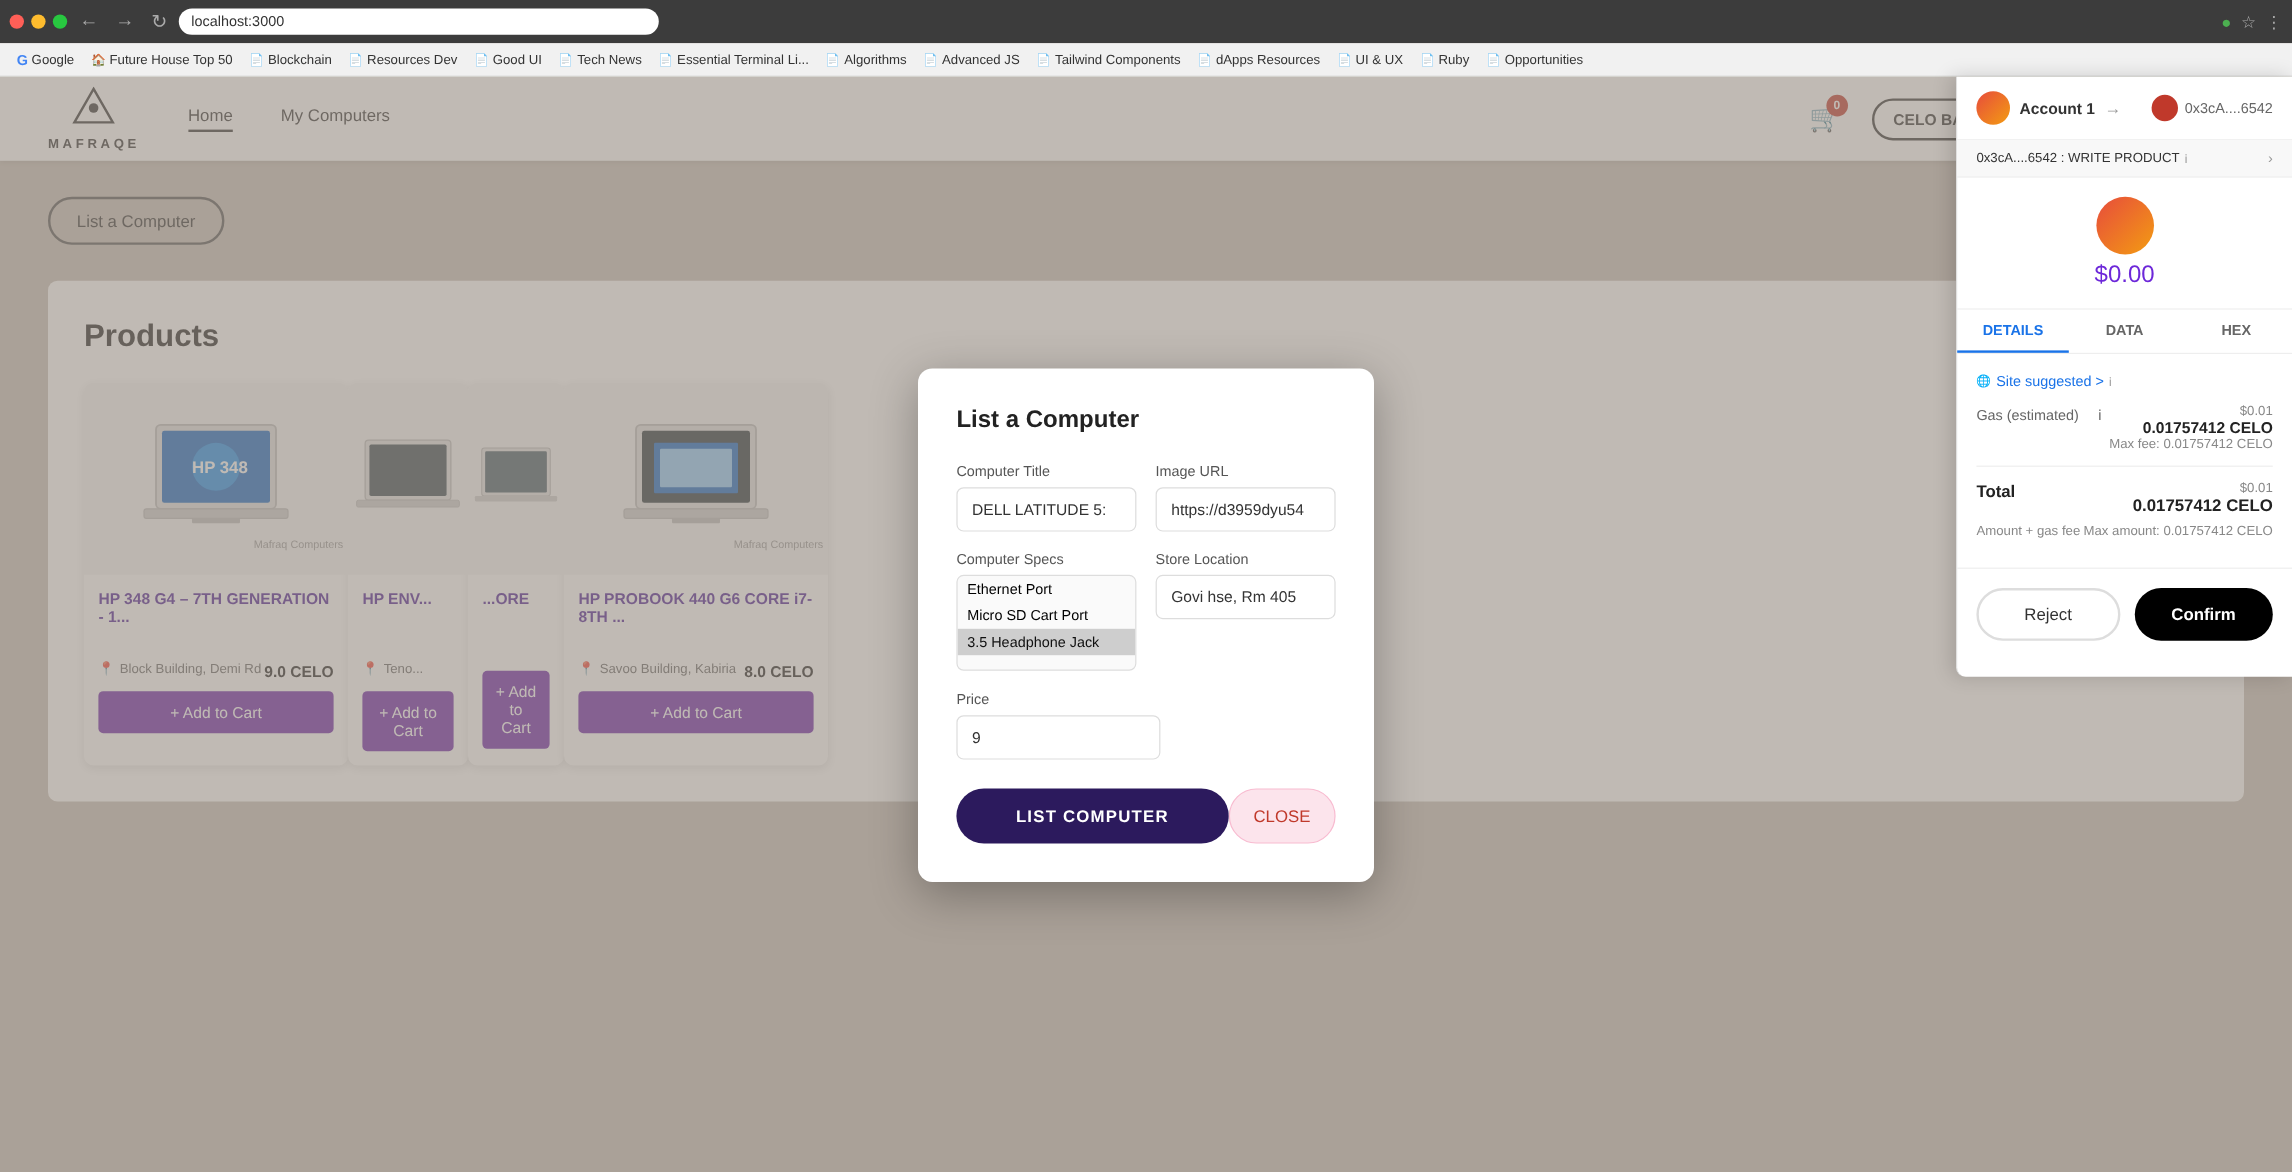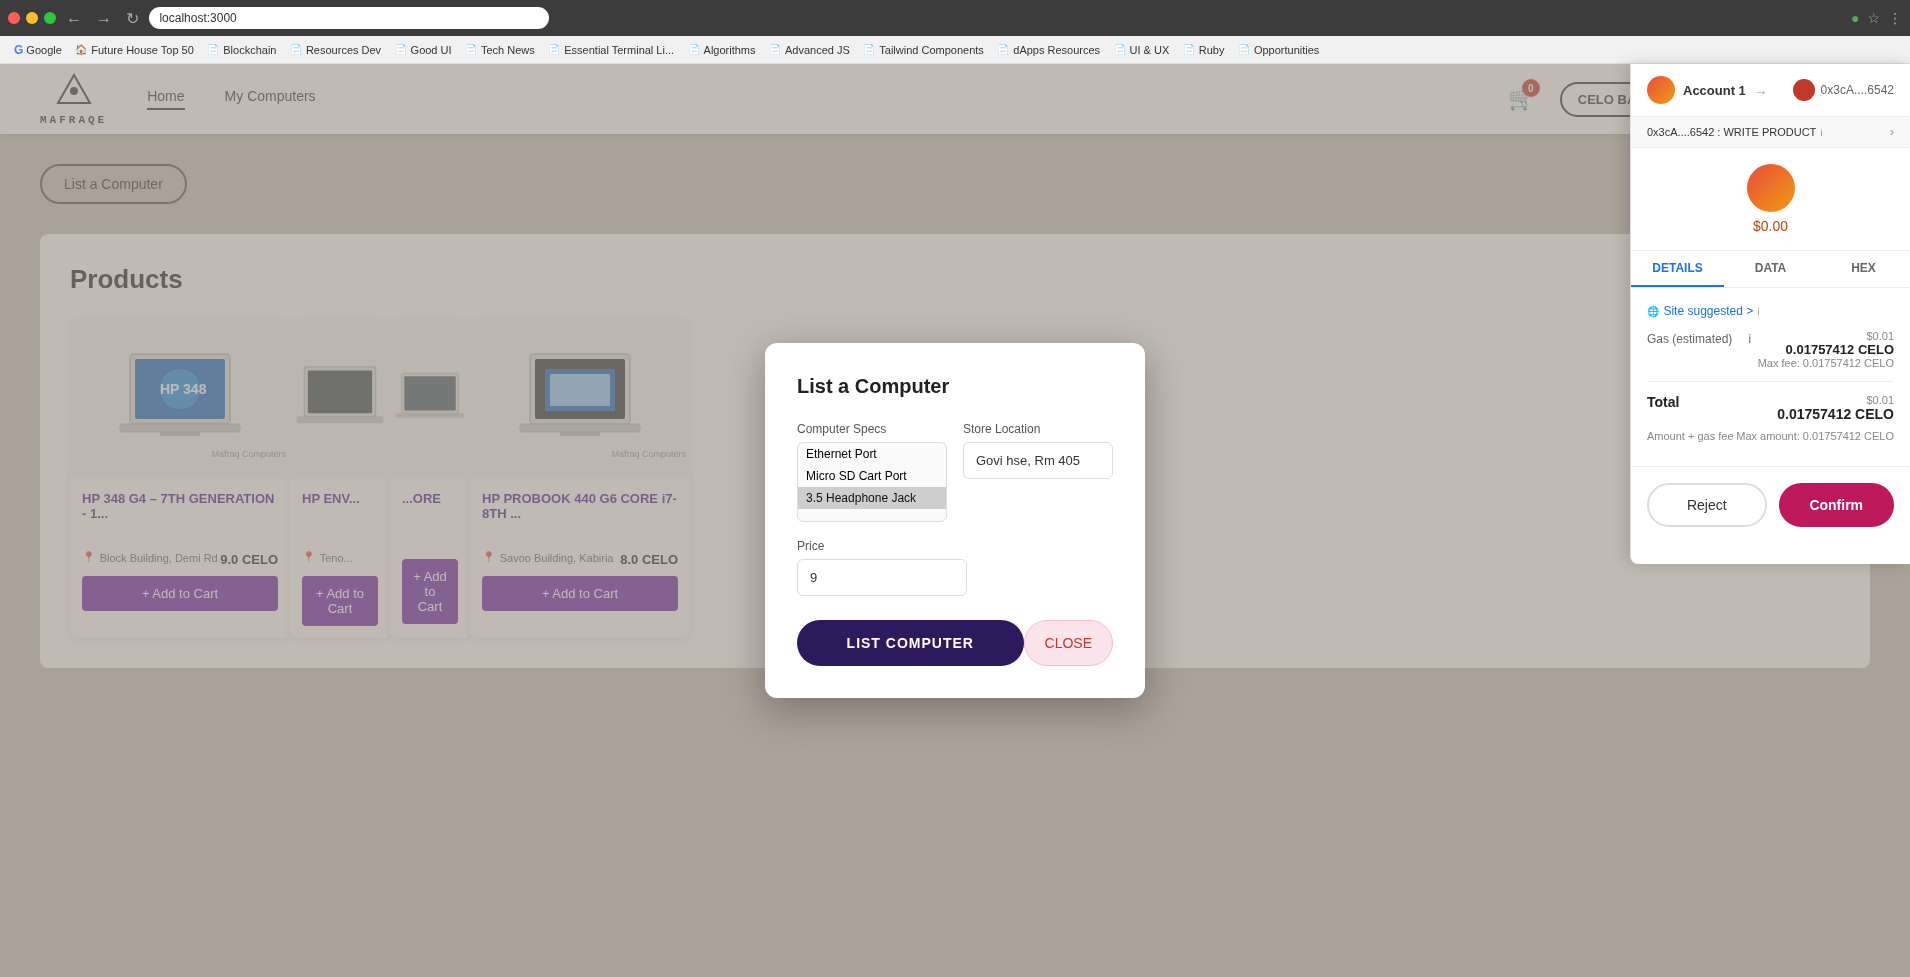--- a/index.html
+++ b/index.html
@@ -65,7 +65,7 @@
       display: flex; flex-direction: column; align-items: center; margin-right: 40px;
     }
     .logo-symbol { font-size: 20px; font-weight: bold; color: #333; }
-    .logo-text { font-size: 11px; letter-spacing: 3px; color: #333; font-weight: bold; font-family: Liberation Mono, monospace; }
+    .logo-text { font-size: 11px; letter-spacing: 3px; color: #333; font-weight: bold; }
     .nav-links { display: flex; gap: 40px; }
     .nav-link {
       text-decoration: none; color: #333; font-size: 14px; cursor: pointer;

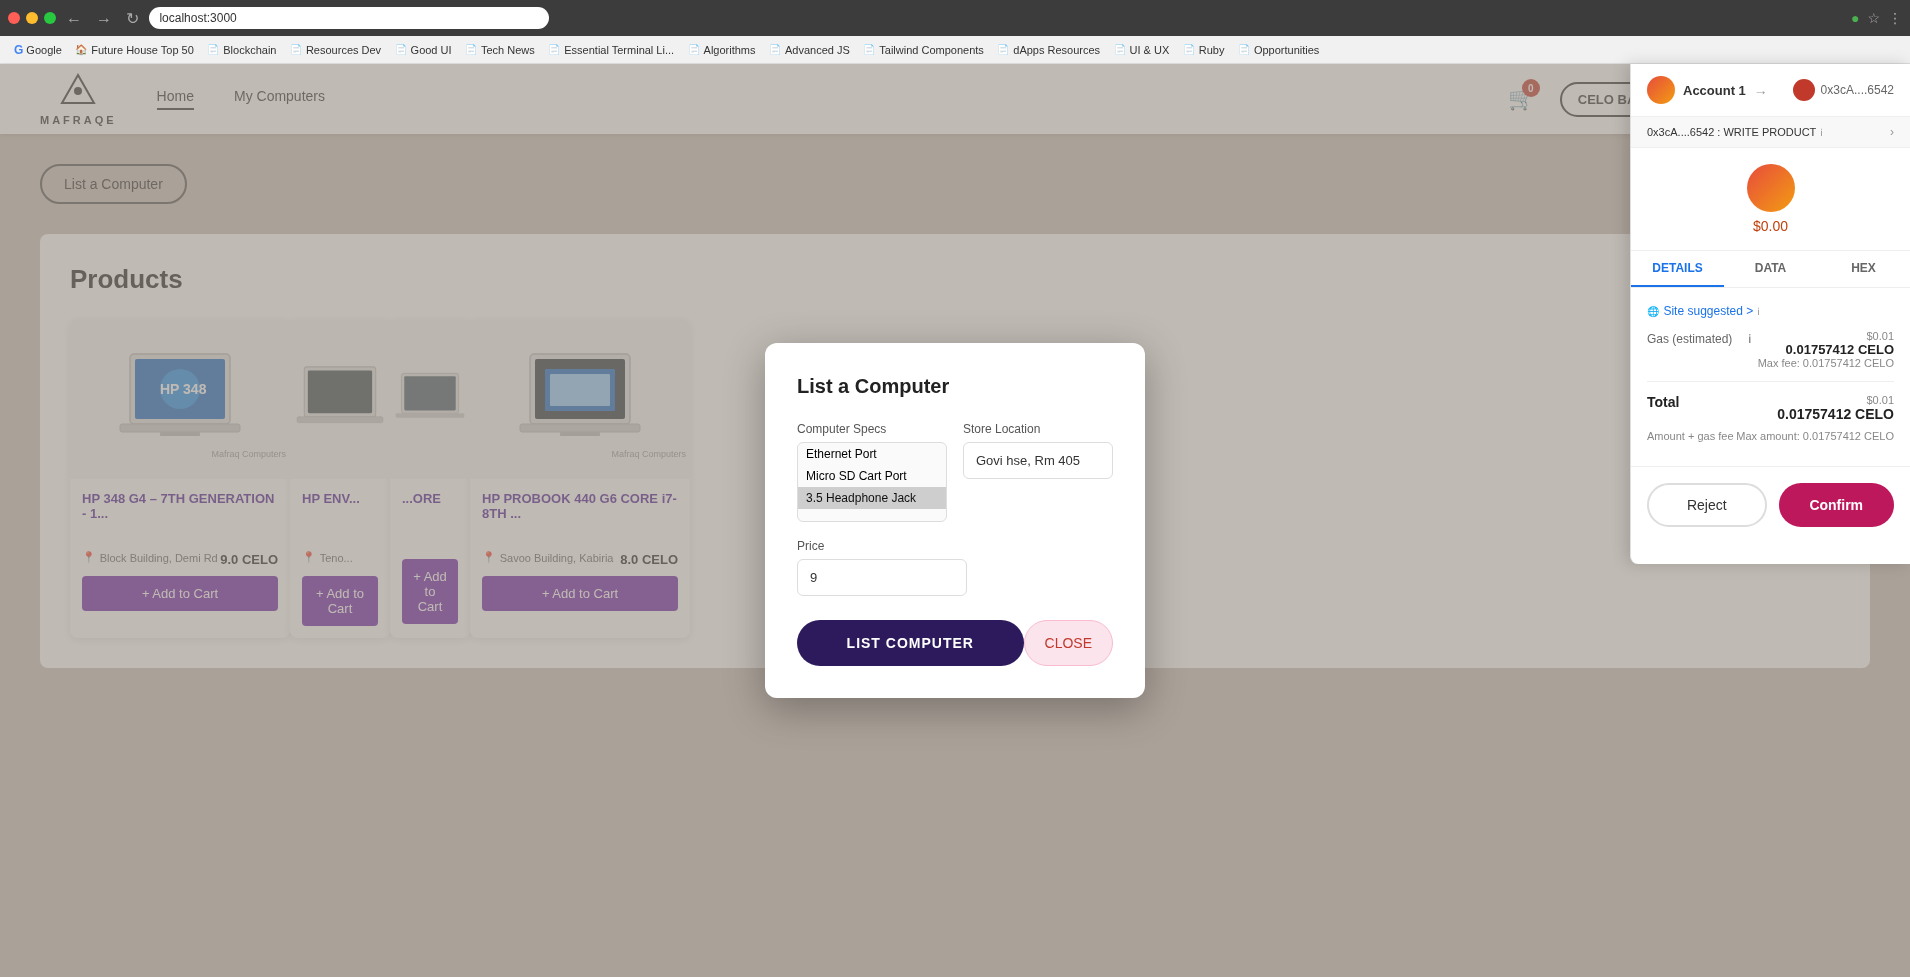--- a/index.html
+++ b/index.html
@@ -192,7 +192,7 @@
       padding: 16px; border-bottom: 1px solid #eee; display: flex; flex-direction: column; align-items: center;
     }
     .wallet-big-avatar { width: 48px; height: 48px; border-radius: 50%; background: linear-gradient(135deg, #e74c3c, #f39c12); margin-bottom: 6px; }
-    .wallet-usd-bal { font-size: 14px; color: #c2410c; }
+    .wallet-usd-bal { font-size: 20px; color: #6d28d9; }
 
     .wallet-tabs {
       display: flex; border-bottom: 1px solid #eee;

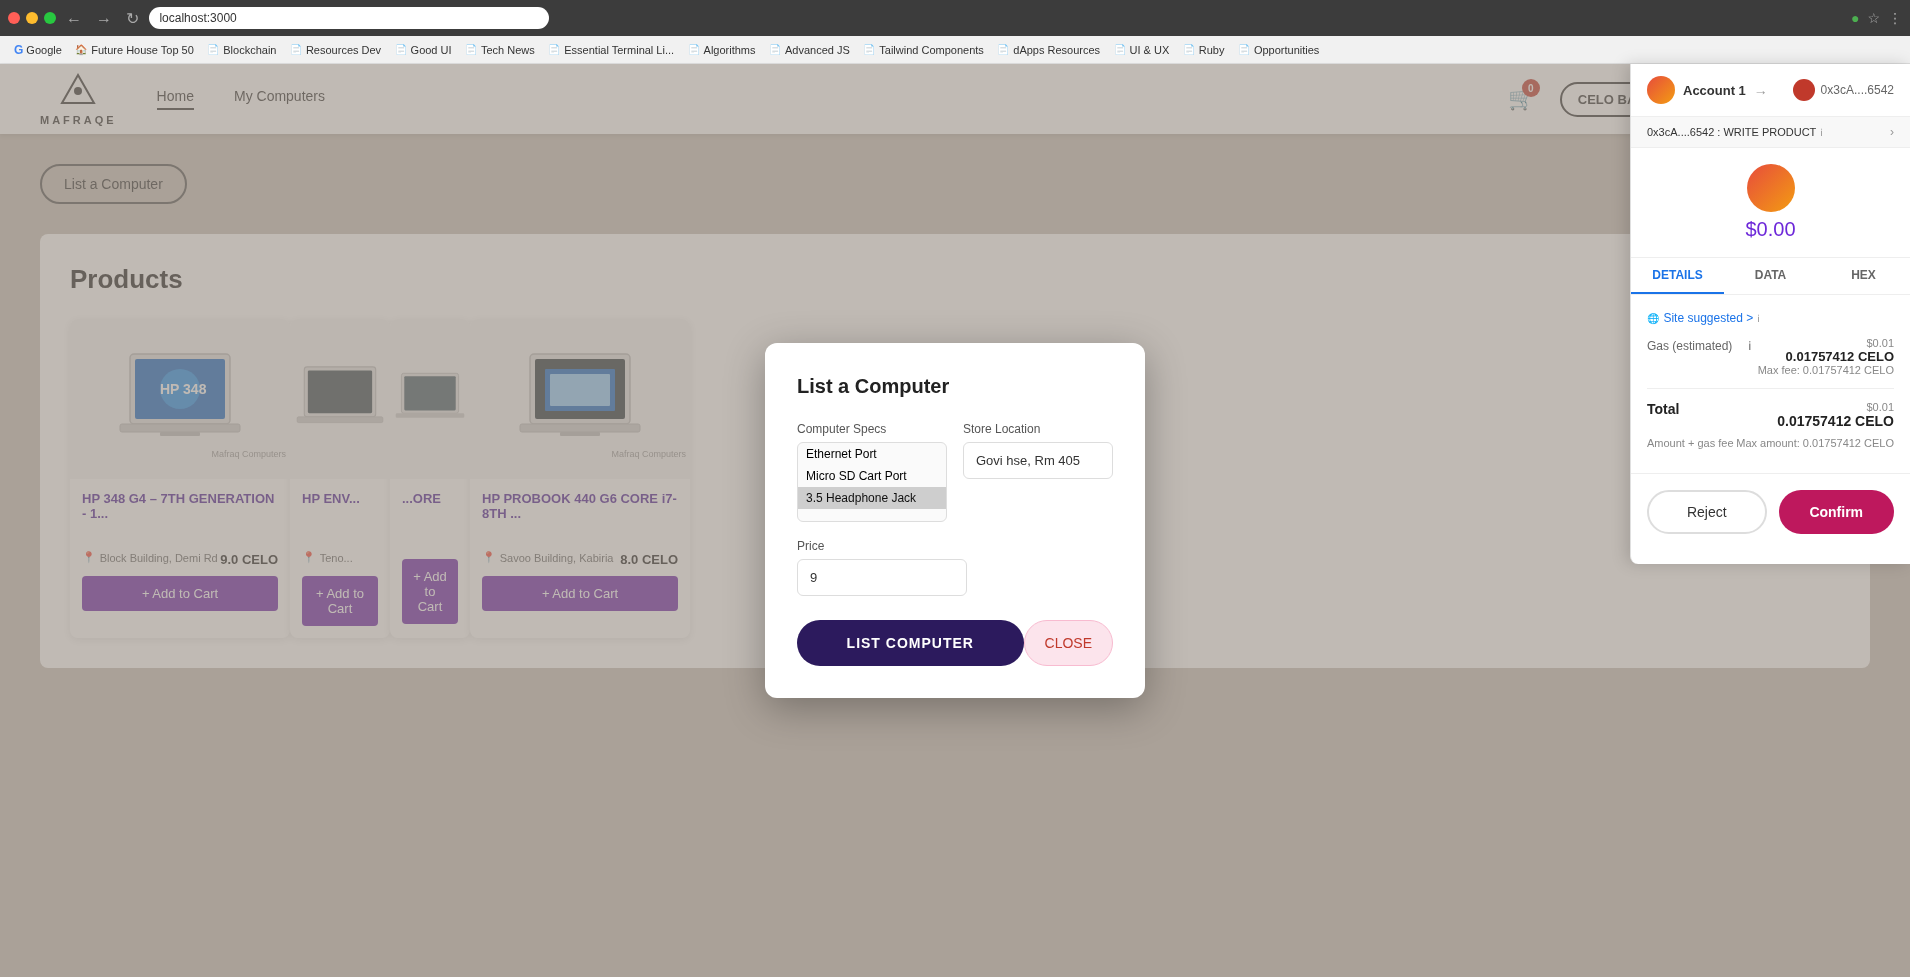--- a/index.html
+++ b/index.html
@@ -442,6 +442,16 @@
     <div class="modal">
       <h2 class="modal-title">List a Computer</h2>
 
+      <div class="form-row">
+        <div class="form-group">
+          <label class="form-label">Computer Title</label>
+          <input class="form-input" type="text" value="DELL LATITUDE 5:" style="">
+        </div>
+        <div class="form-group">
+          <label class="form-label">Image URL</label>
+          <input class="form-input" type="text" value="https://d3959dyu54" style="">
+        </div>
+      </div>
 
       <div class="form-row">
         <div class="form-group">

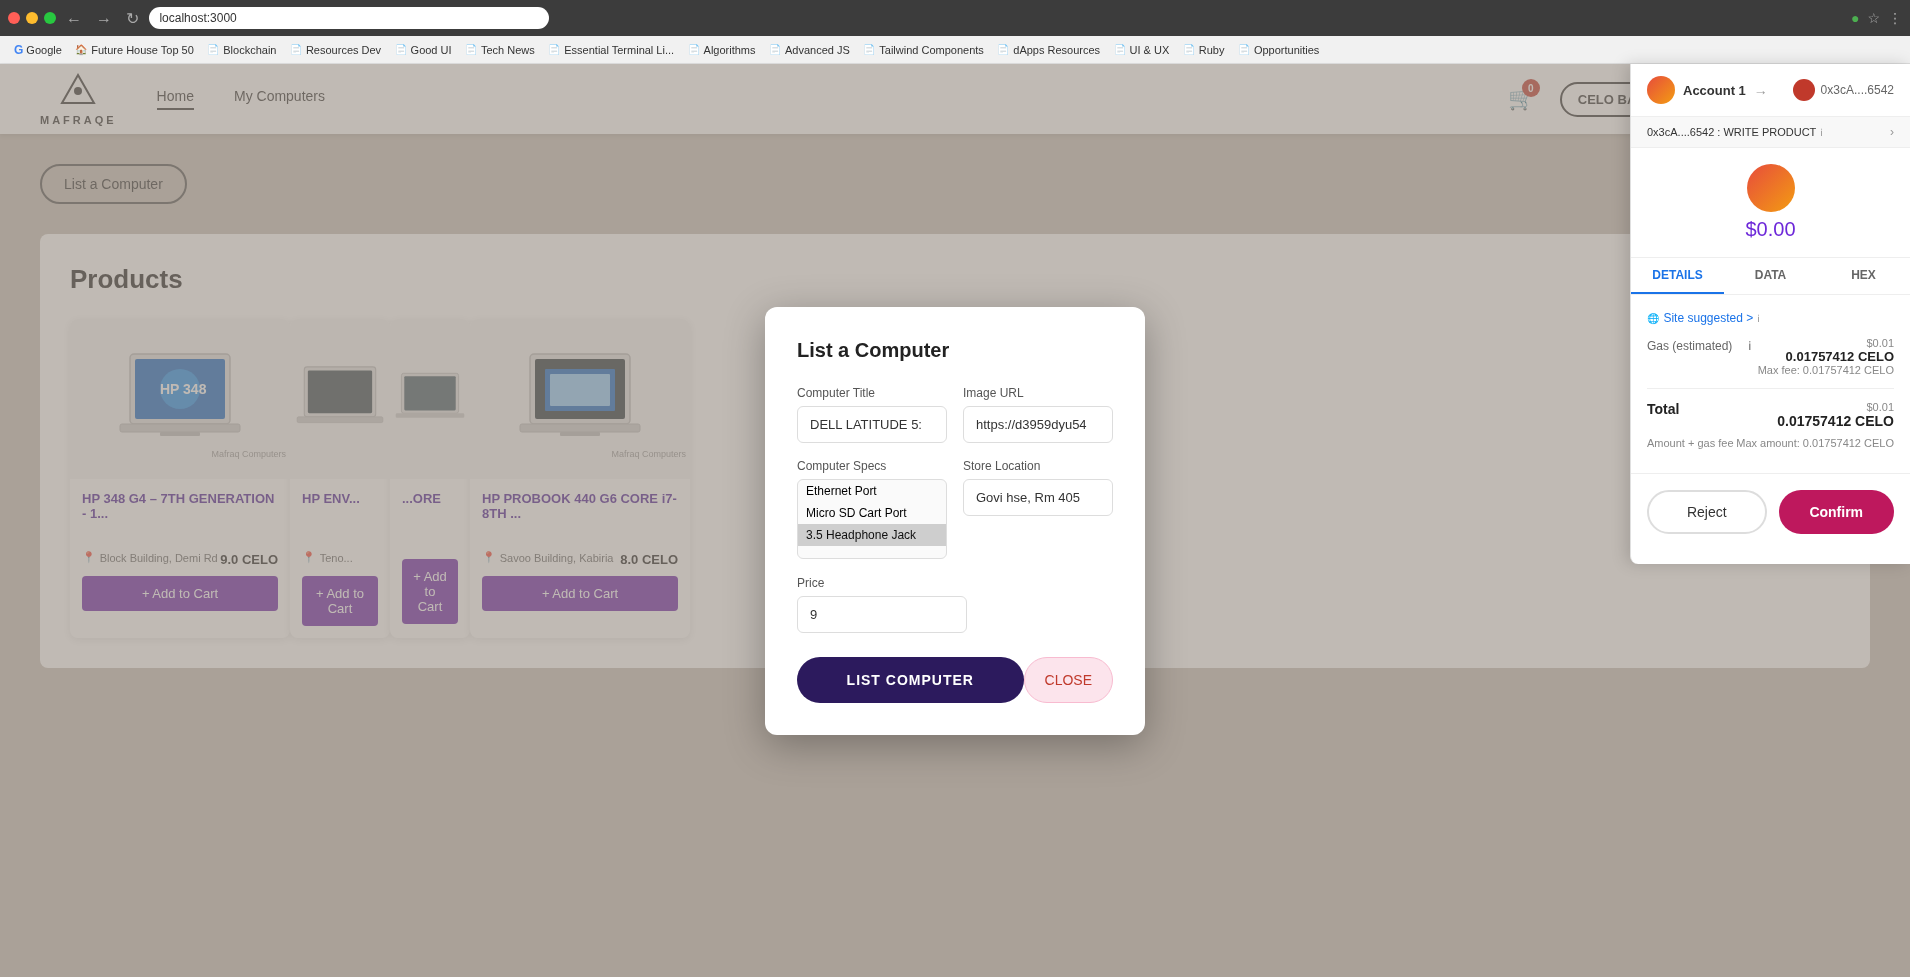--- a/index.html
+++ b/index.html
@@ -235,7 +235,7 @@
       background: #fff; font-size: 14px; cursor: pointer; font-weight: 500; color: #333;
     }
     .confirm-btn {
-      flex: 1; background: #be185d; color: #fff; border: none; border-radius: 24px;
+      flex: 1; background: #000000; color: #fff; border: none; border-radius: 24px;
       padding: 12px; font-size: 14px; font-weight: 600; cursor: pointer;
     }
     .loc-icon { font-size: 11px; }

